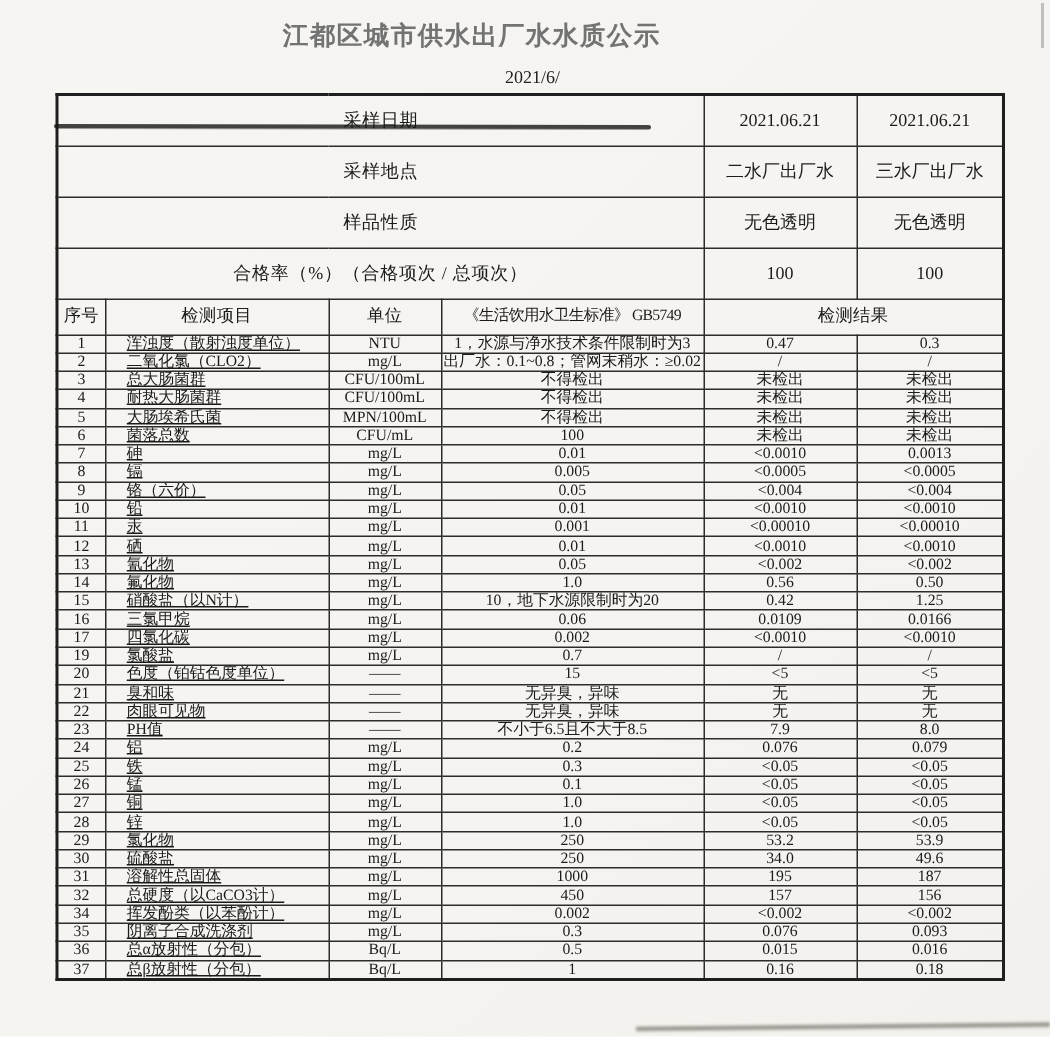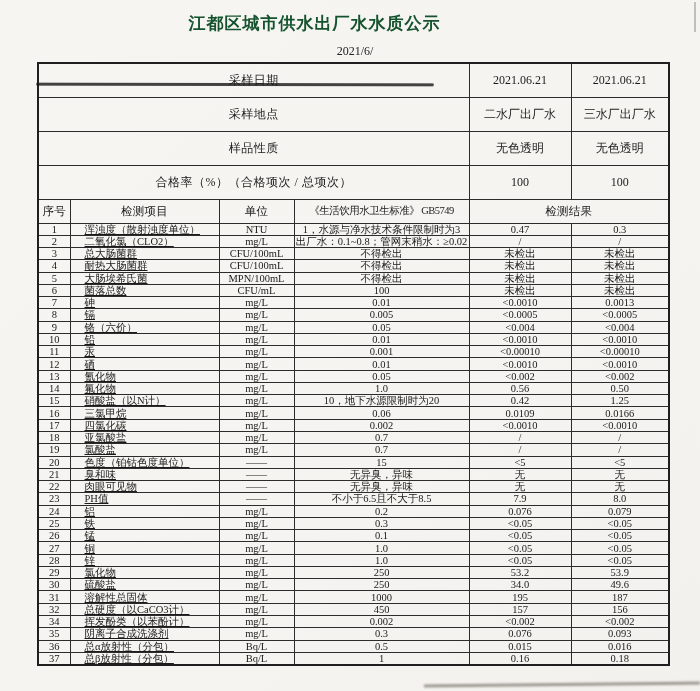--- a/index.html
+++ b/index.html
@@ -13,7 +13,7 @@
   .page-title {
     position: absolute; top: 12px; left: 0; width: 629px;
     text-align: center; font-size: 17px; font-weight: bold;
-    letter-spacing: 1px; color: #14532d;
+    letter-spacing: 1px; color: #737373;
     font-family: "Liberation Sans", "DejaVu Sans", sans-serif;
   }
   .page-subtitle {

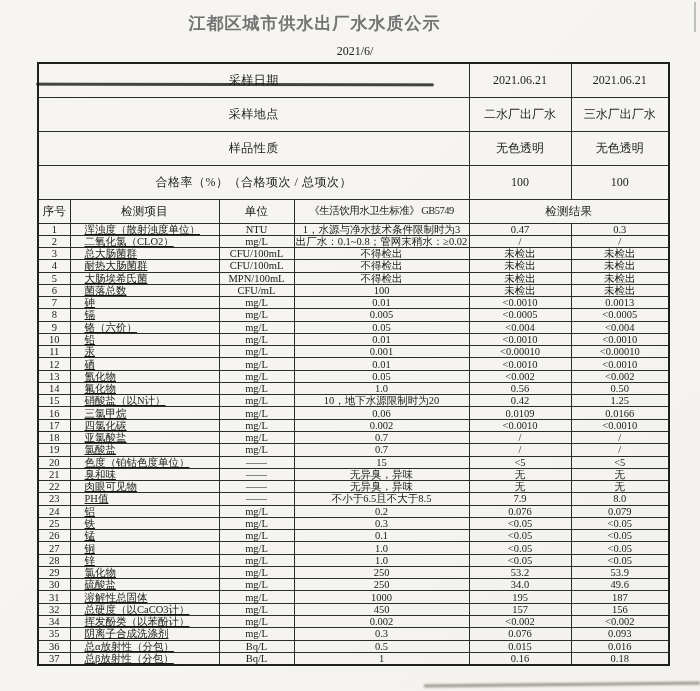--- a/index.html
+++ b/index.html
@@ -236,14 +236,6 @@
     <td>&lt;0.0010</td>
   </tr>
       <tr>
-    <td>18</td>
-    <td class="item">亚氯酸盐</td>
-    <td>mg/L</td>
-    <td>0.7</td>
-    <td>/</td>
-    <td>/</td>
-  </tr>
-      <tr>
     <td>19</td>
     <td class="item">氯酸盐</td>
     <td>mg/L</td>

